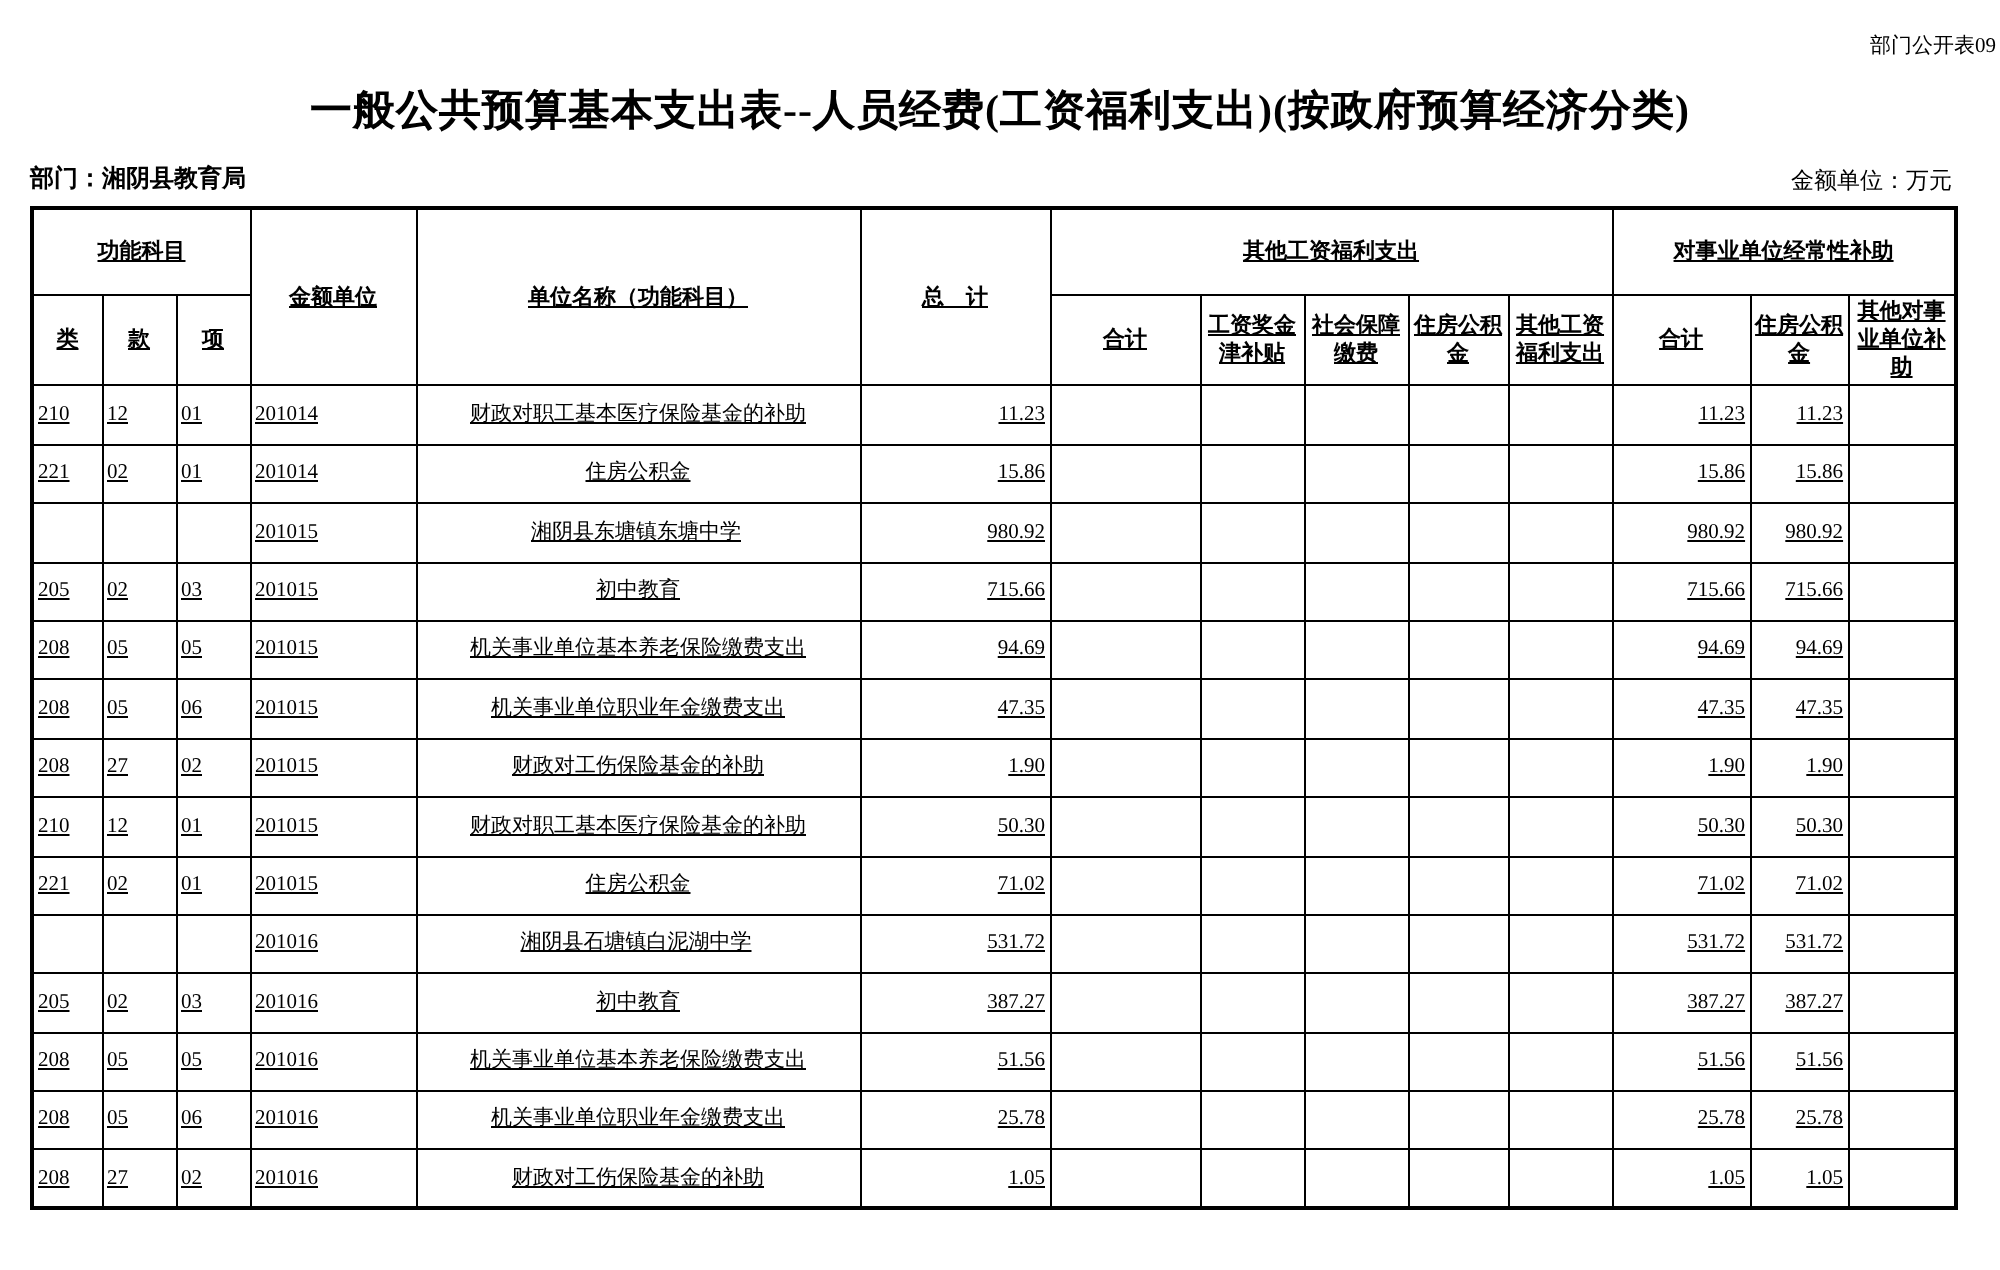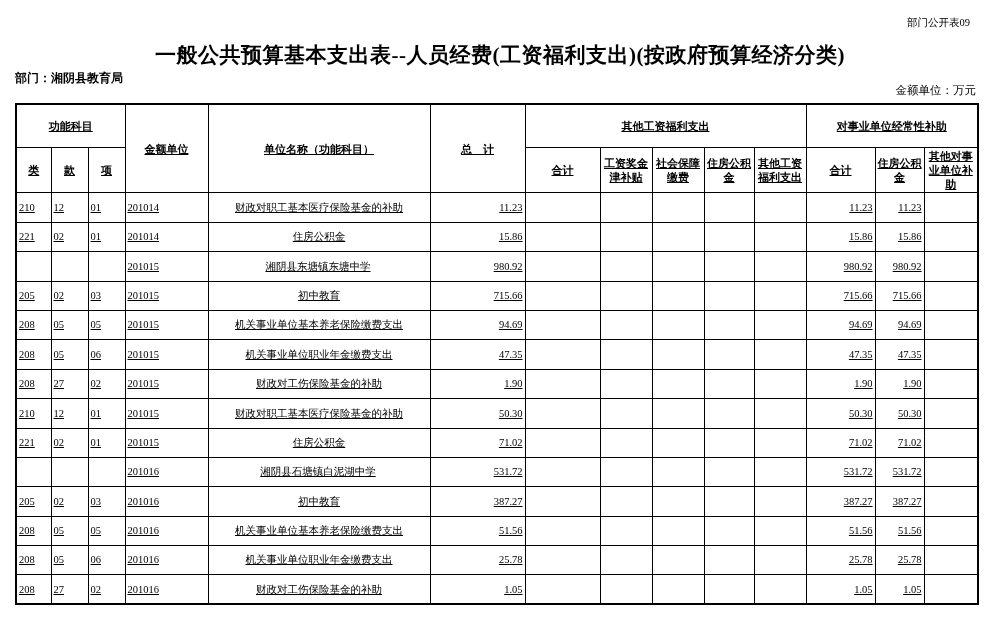--- a/index.html
+++ b/index.html
@@ -10,7 +10,7 @@
     font-family:"Liberation Serif","DejaVu Serif",serif;
     overflow:hidden;
   }
-  .sheet-label { position:absolute; top:16px; right:30px; font-size:10.5px; }
+  .sheet-label { position:absolute; top:16px; right:2px; font-size:10.5px; }
   .page-title {
     position:absolute; top:41px; left:0; width:100%;
     text-align:center; font-size:21px; font-weight:bold; letter-spacing:0.5px;

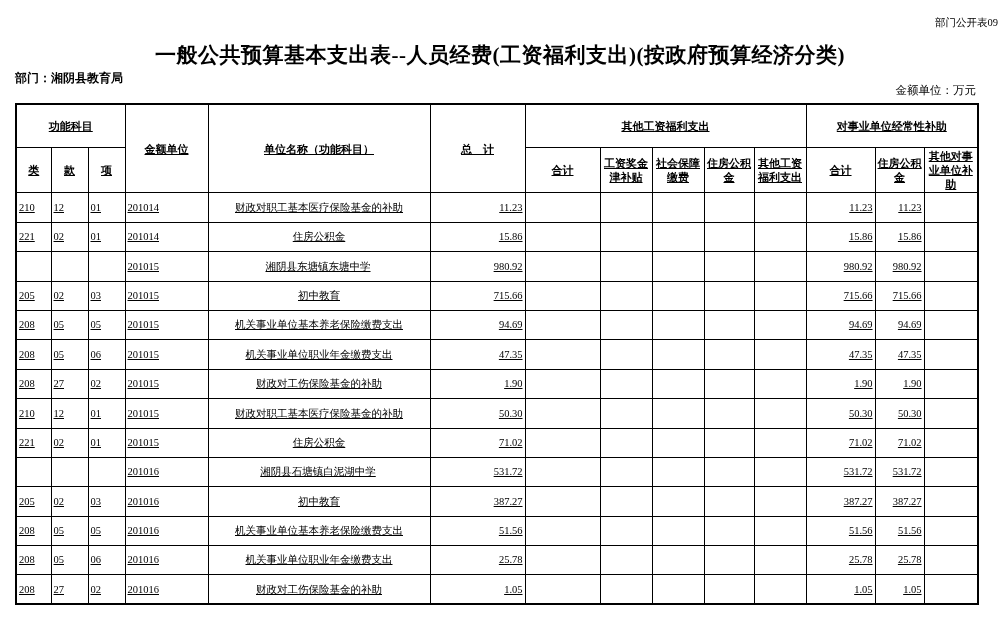--- a/index.html
+++ b/index.html
@@ -15,7 +15,7 @@
     position:absolute; top:41px; left:0; width:100%;
     text-align:center; font-size:21px; font-weight:bold; letter-spacing:0.5px;
   }
-  .dept-line { position:absolute; top:70px; left:15px; font-size:12px; font-weight:bold; }
+  .dept-line { position:absolute; top:81px; left:15px; font-size:12px; font-weight:bold; }
   .unit-note { position:absolute; top:83px; right:24px; font-size:11.5px;text-align:right; }
 
   .tbl-wrap { position:absolute; top:103px; left:15px;text-decoration:underline; }

